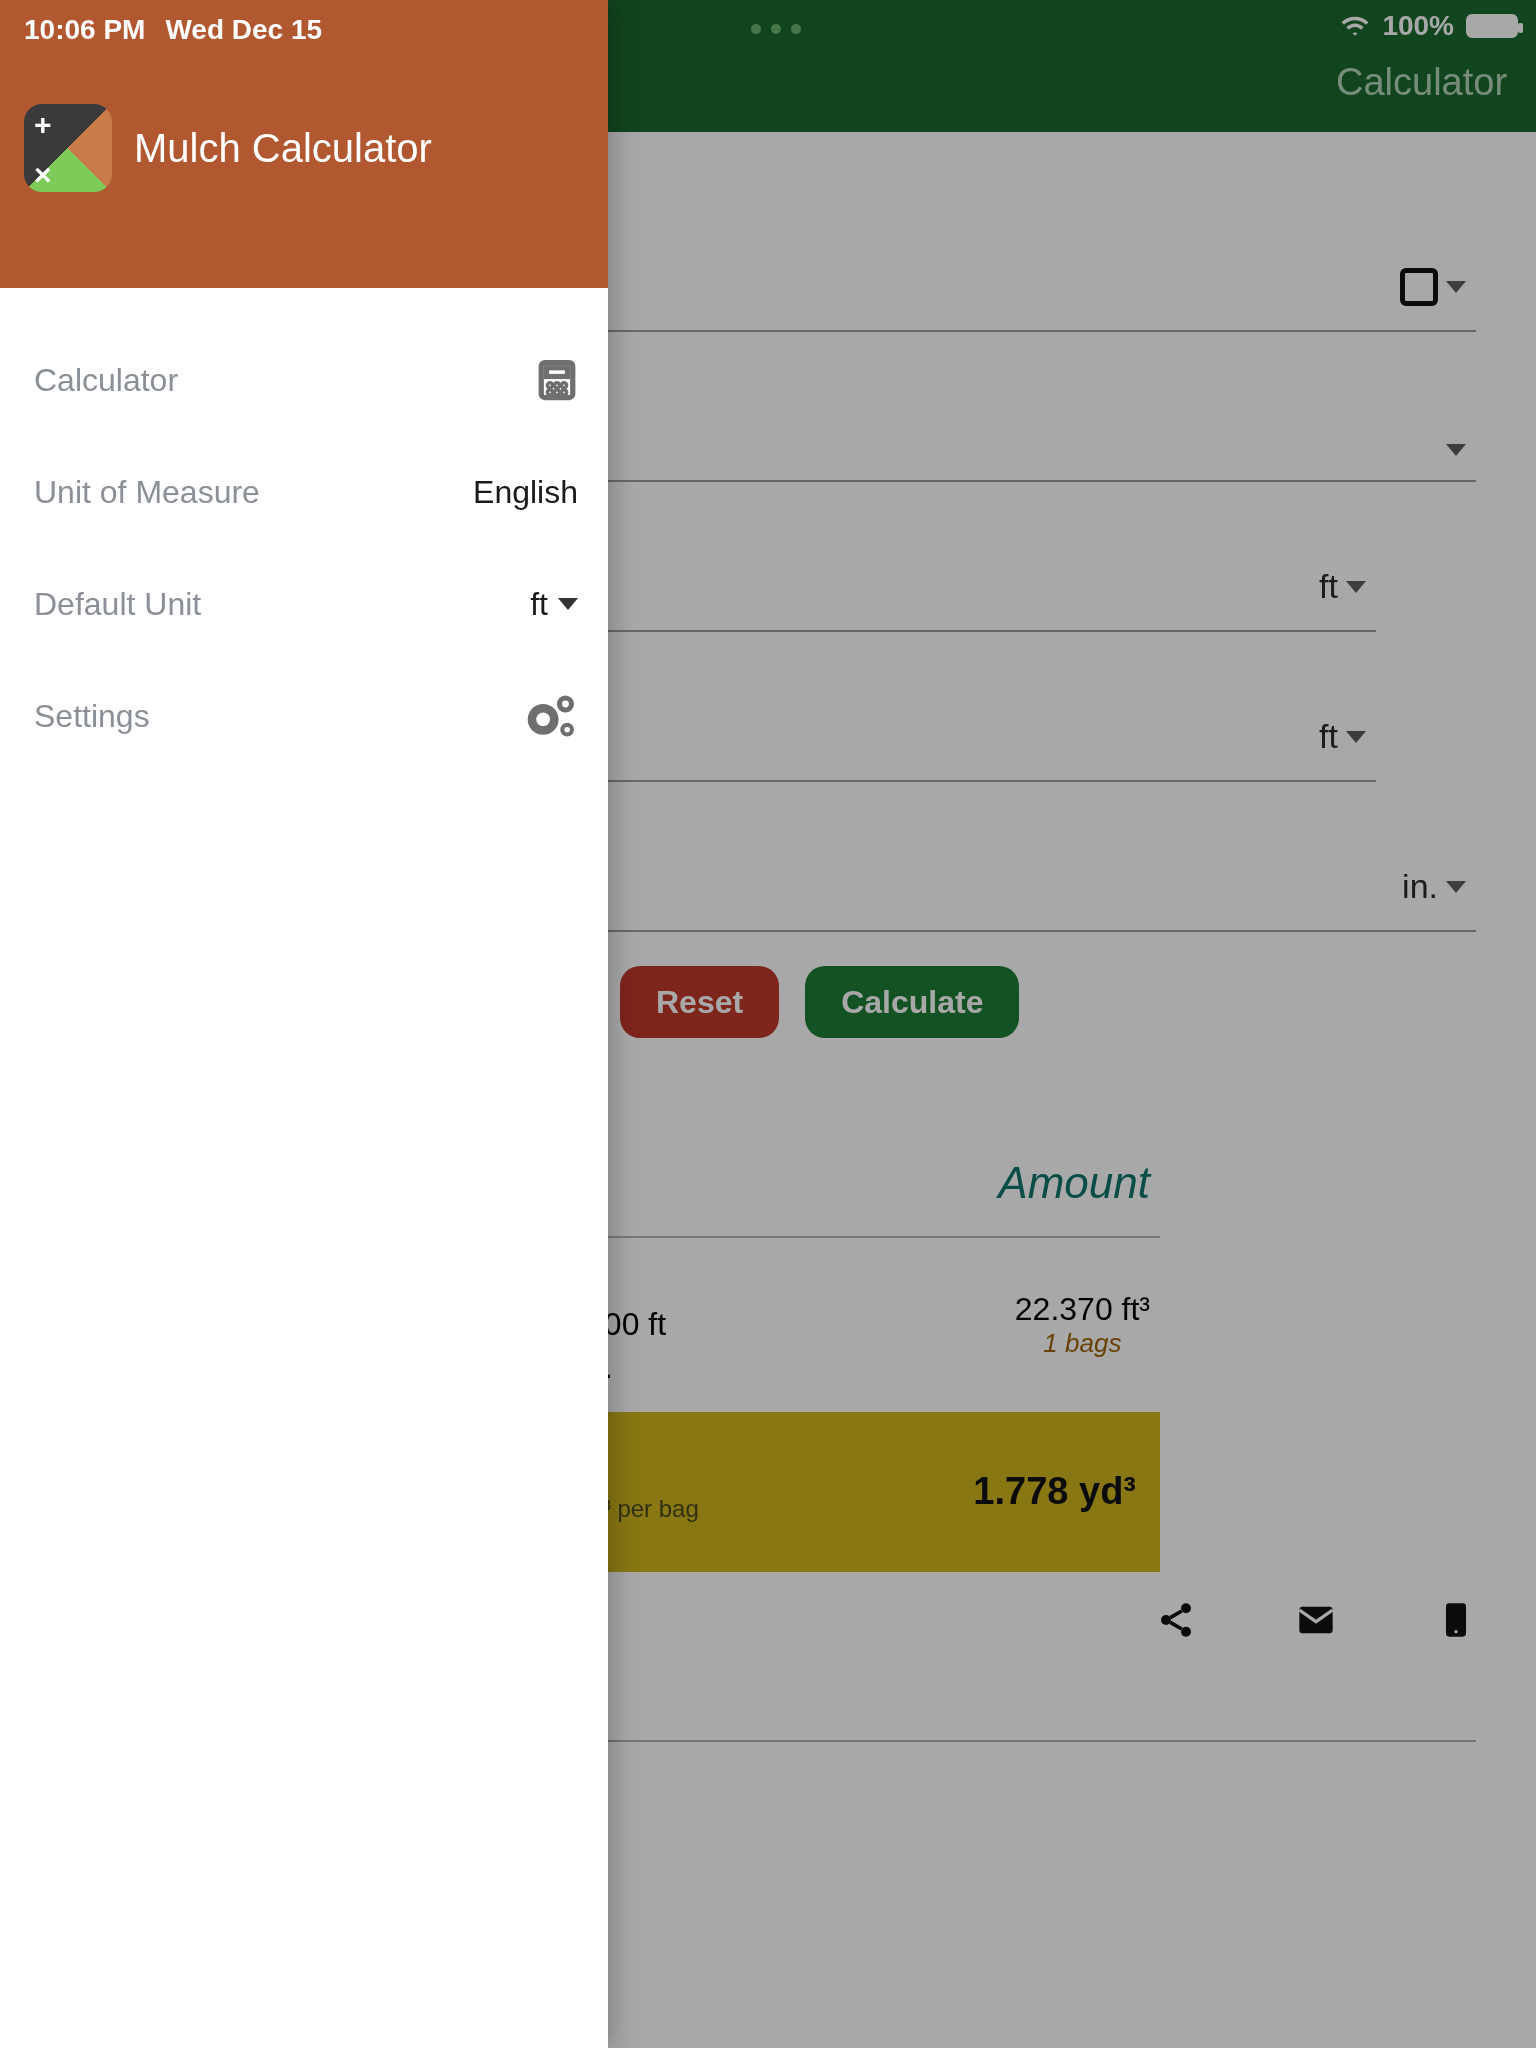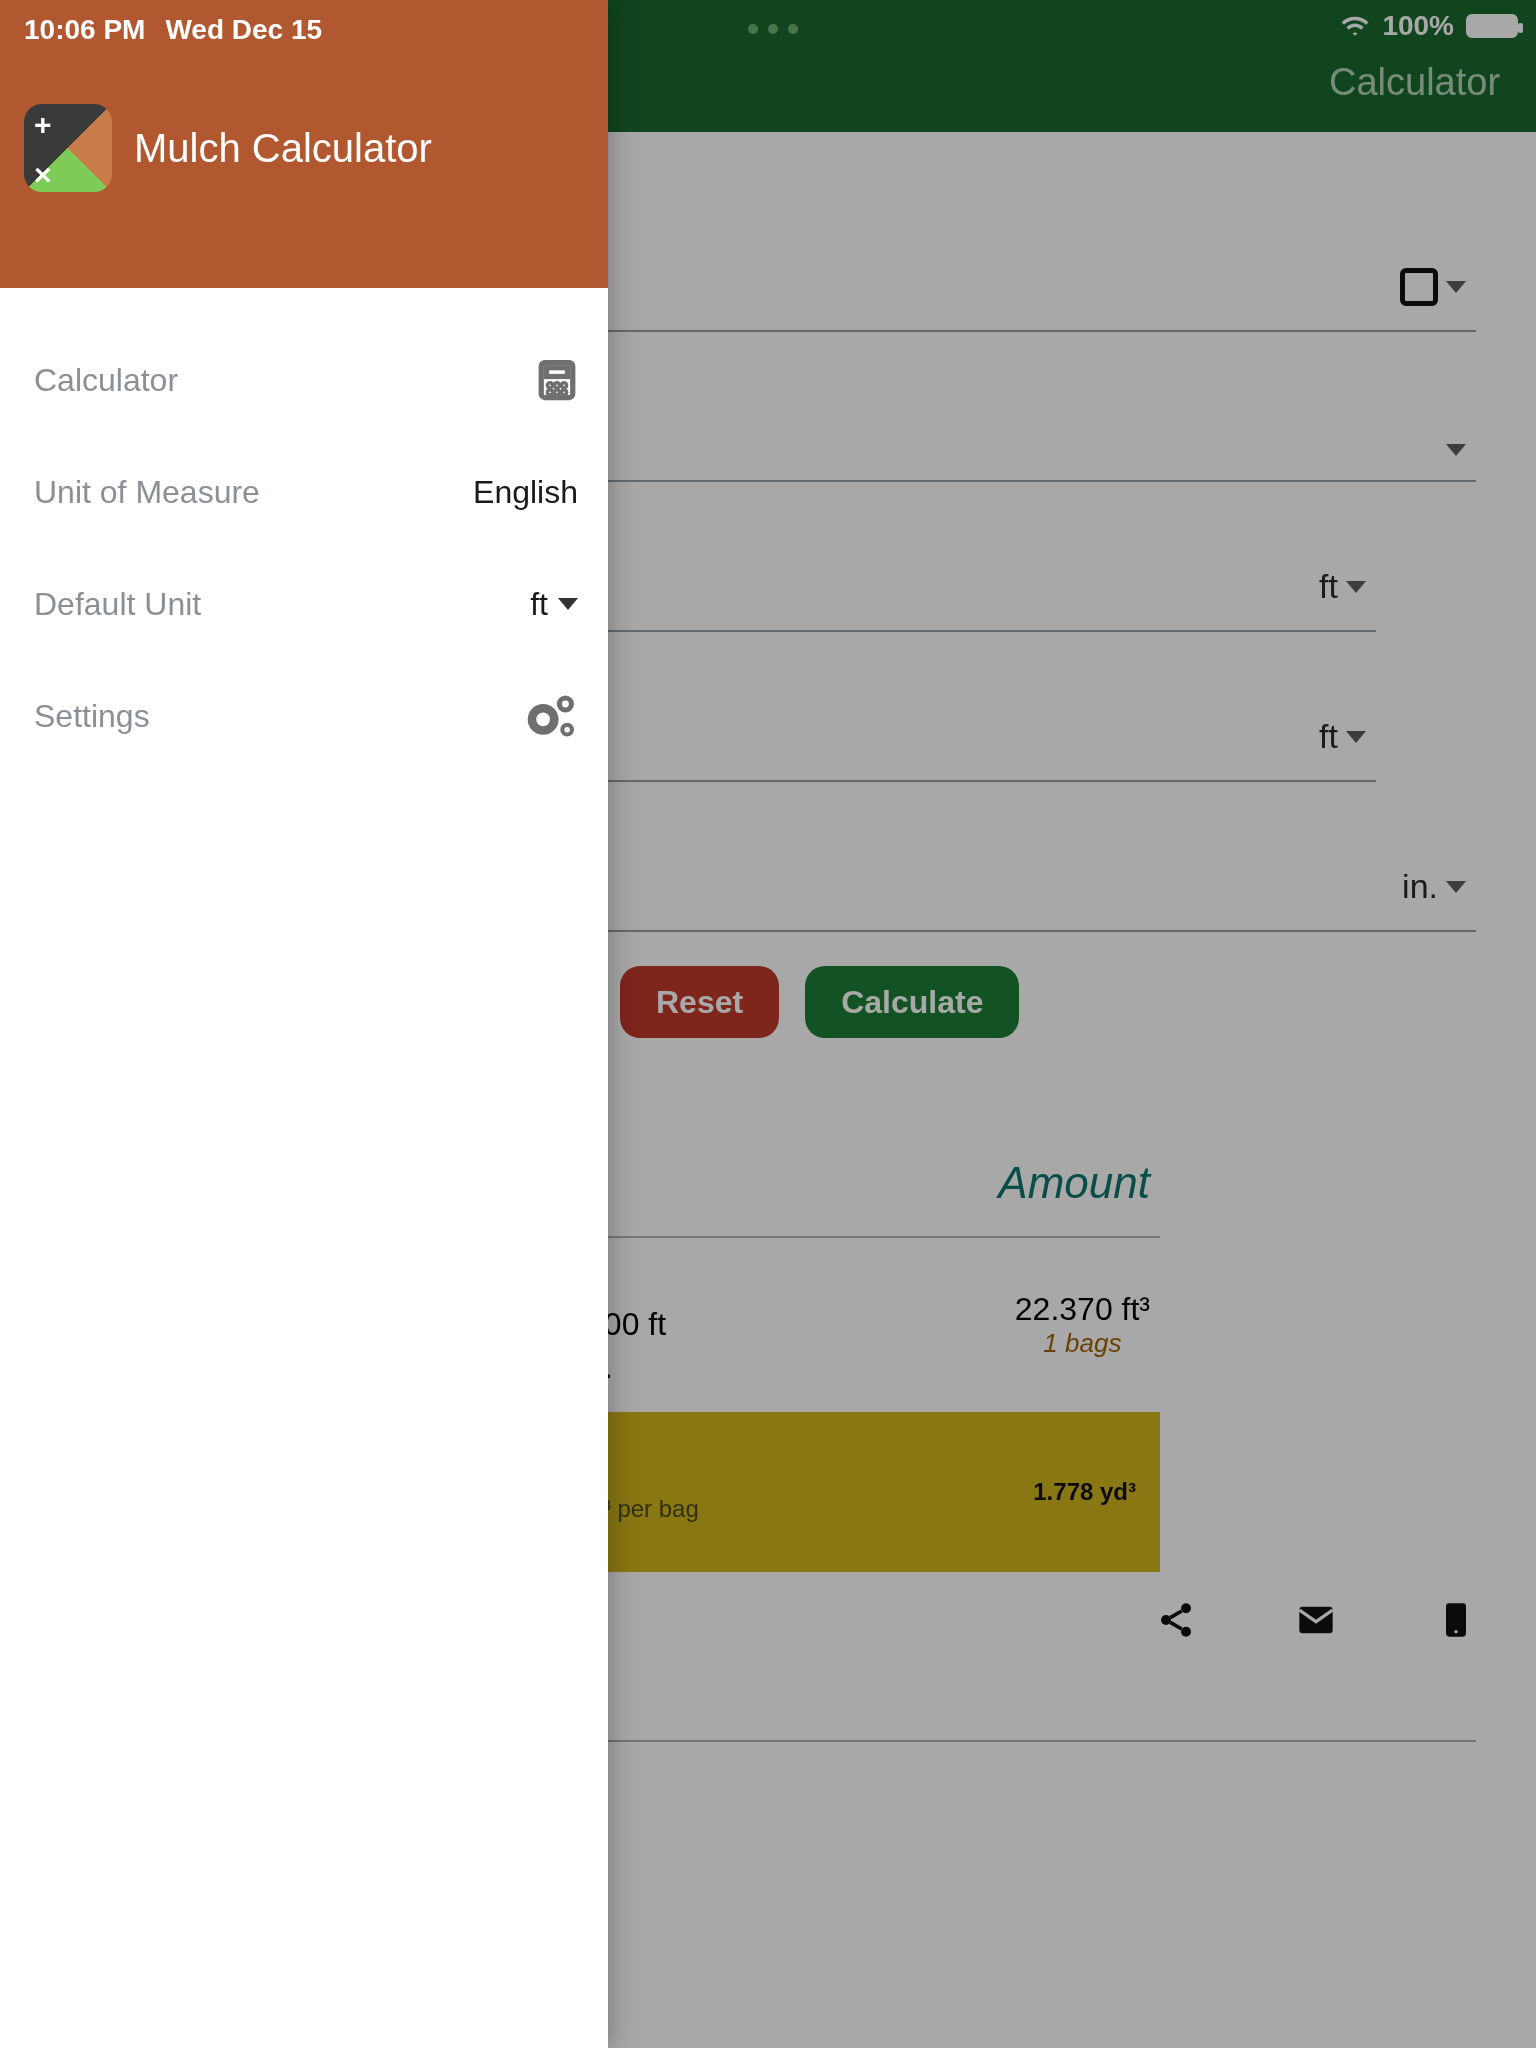--- a/index.html
+++ b/index.html
@@ -19,7 +19,7 @@
 
 
 .topbar {
-  position:absolute; left:9px; right:0; top:0;
+  position:absolute; left:16px; right:0; top:0;
   height:132px;
   background:#1b6a2e;
   display:flex; align-items:flex-end; padding:0 40px 18px 40px;

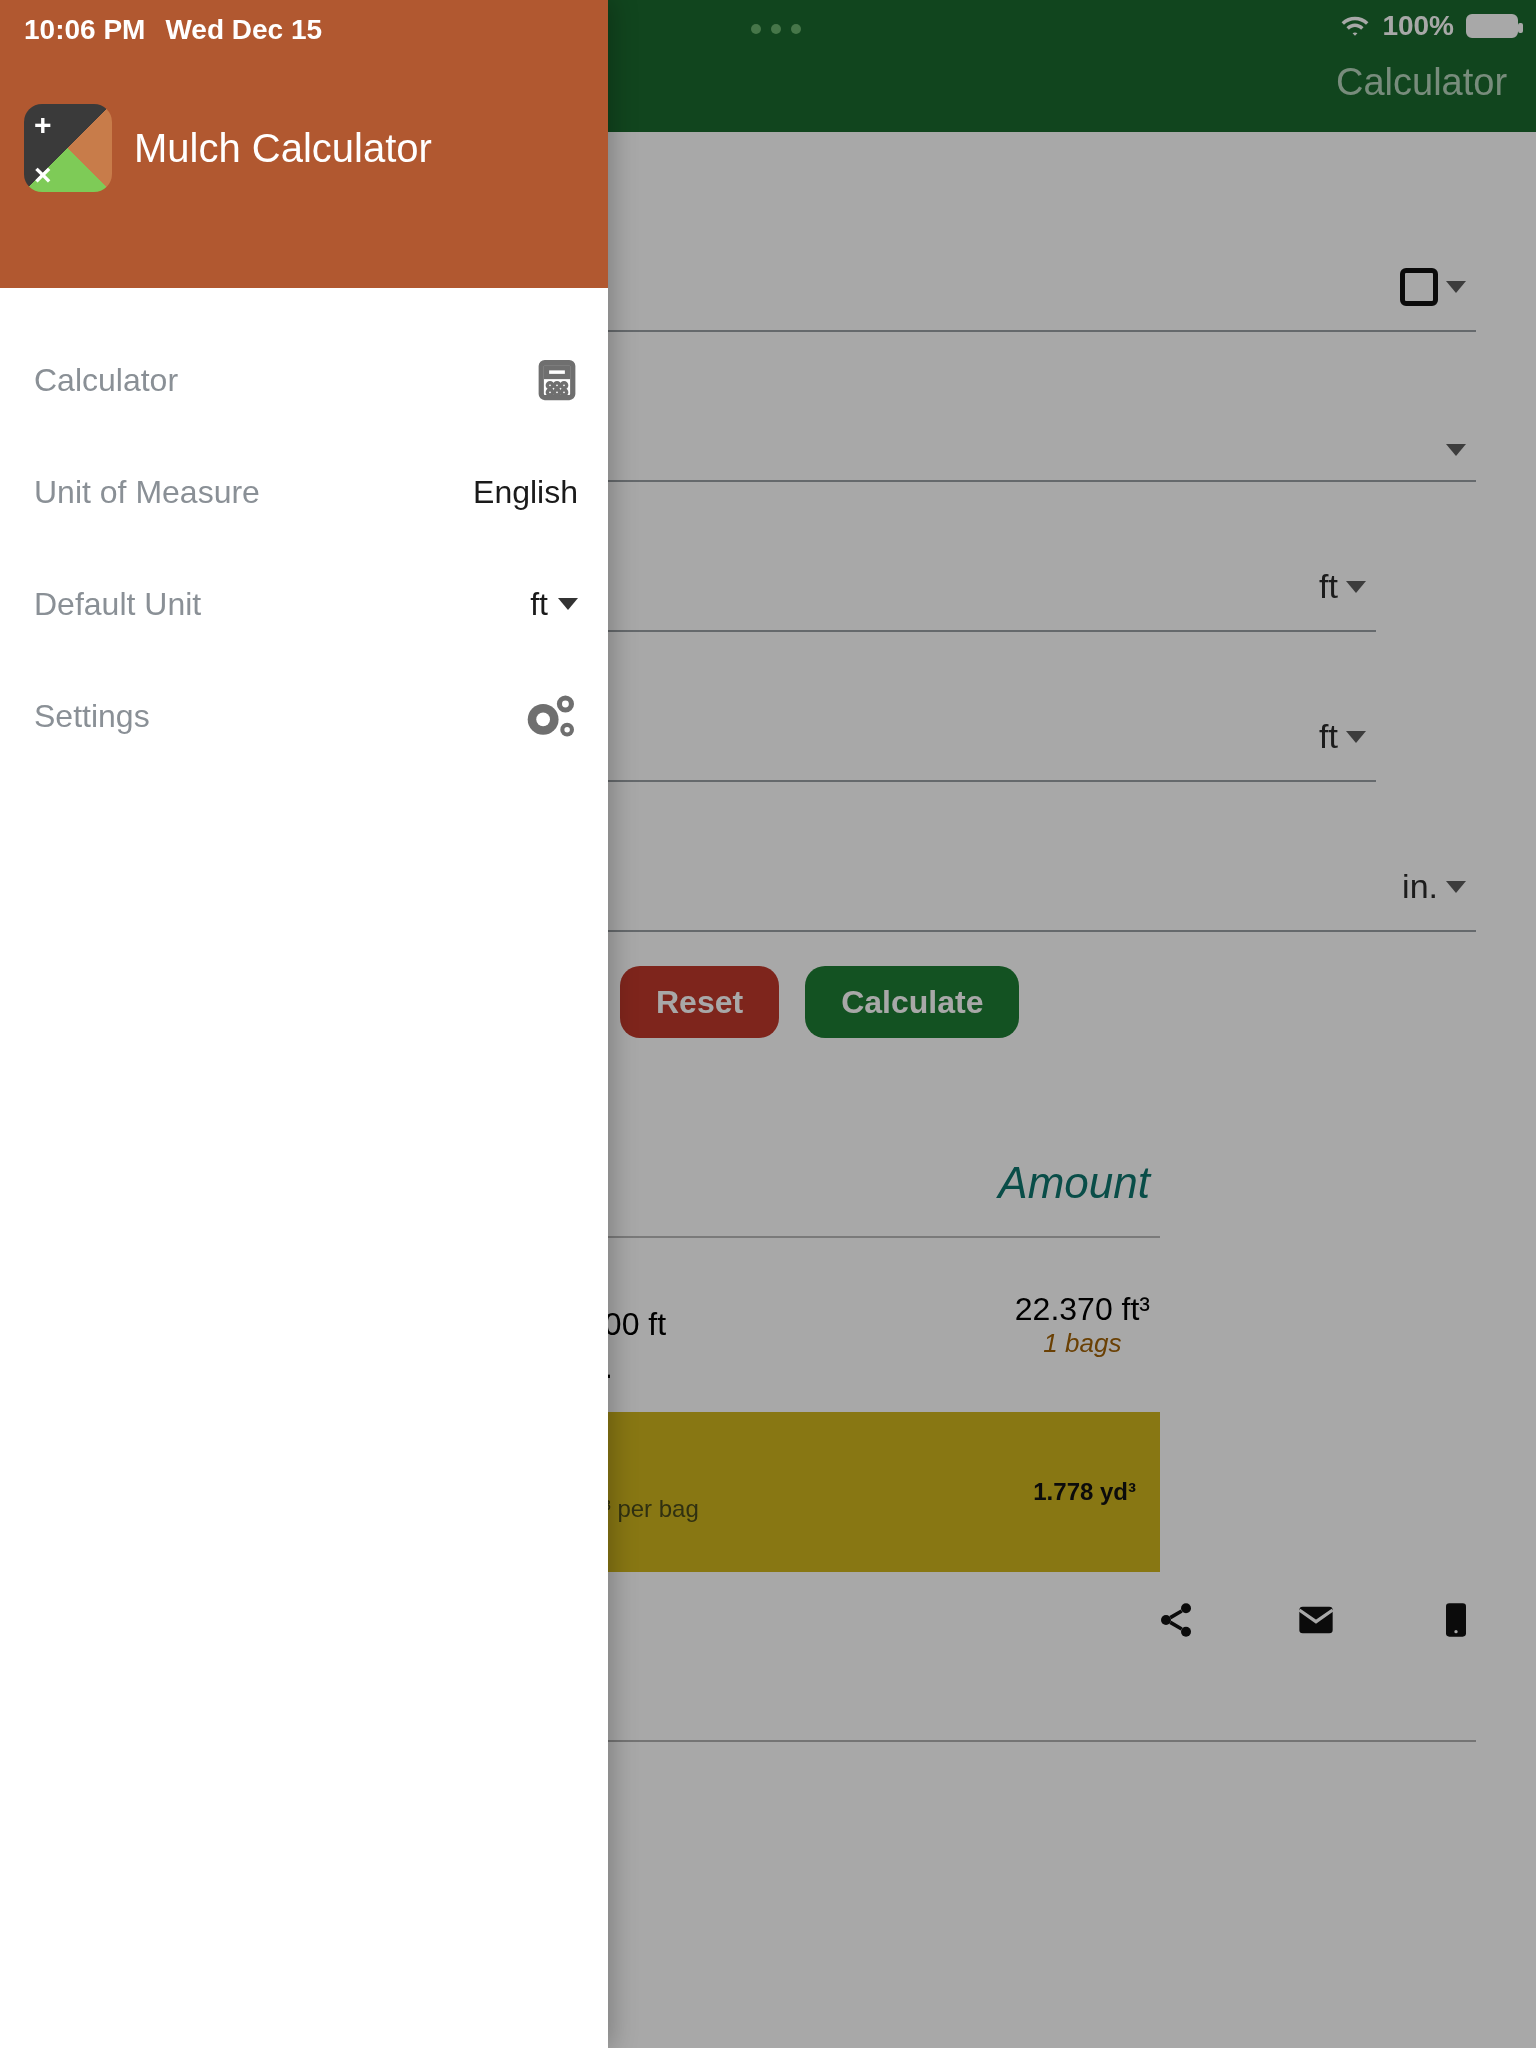--- a/index.html
+++ b/index.html
@@ -100,7 +100,7 @@
 }
 .totals .l{font-size:30px;color:#3b3b10;}
 .totals .l .mini{font-size:24px;color:#4a4a1a;}
-.totals .r{font-size:24px;font-weight:800;color:#111;margin-left:34px;}
+.totals .r{font-size:38px;font-weight:800;color:#111;margin-left:34px;}
 
 
 .share-strip{

